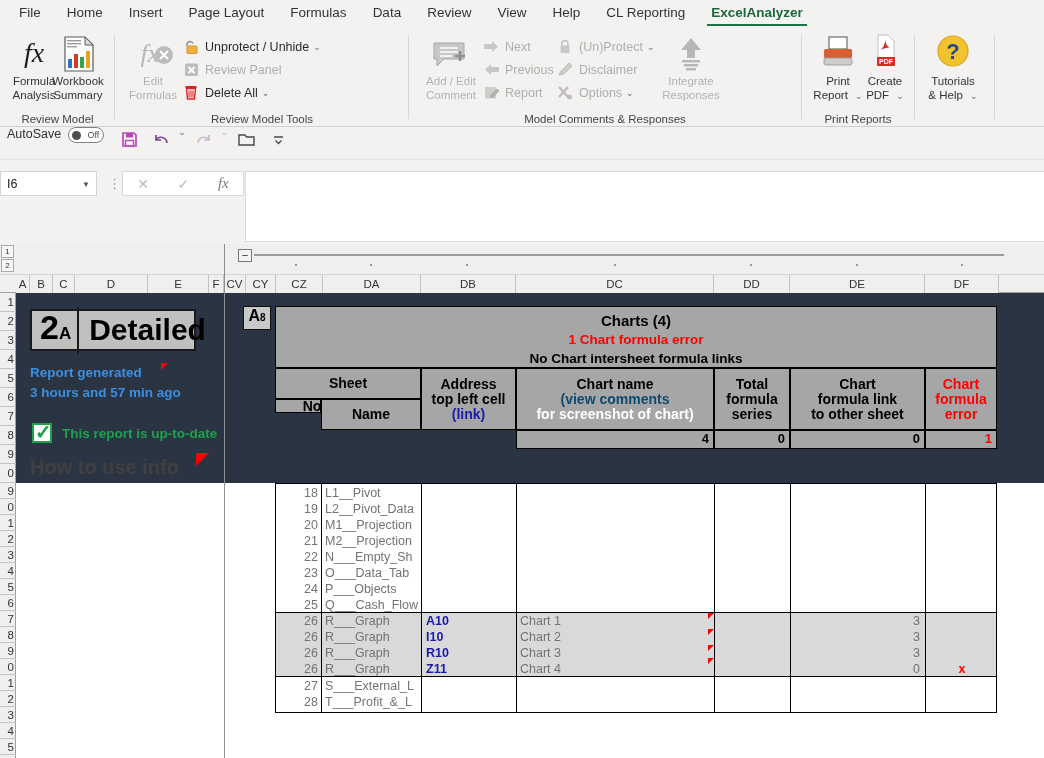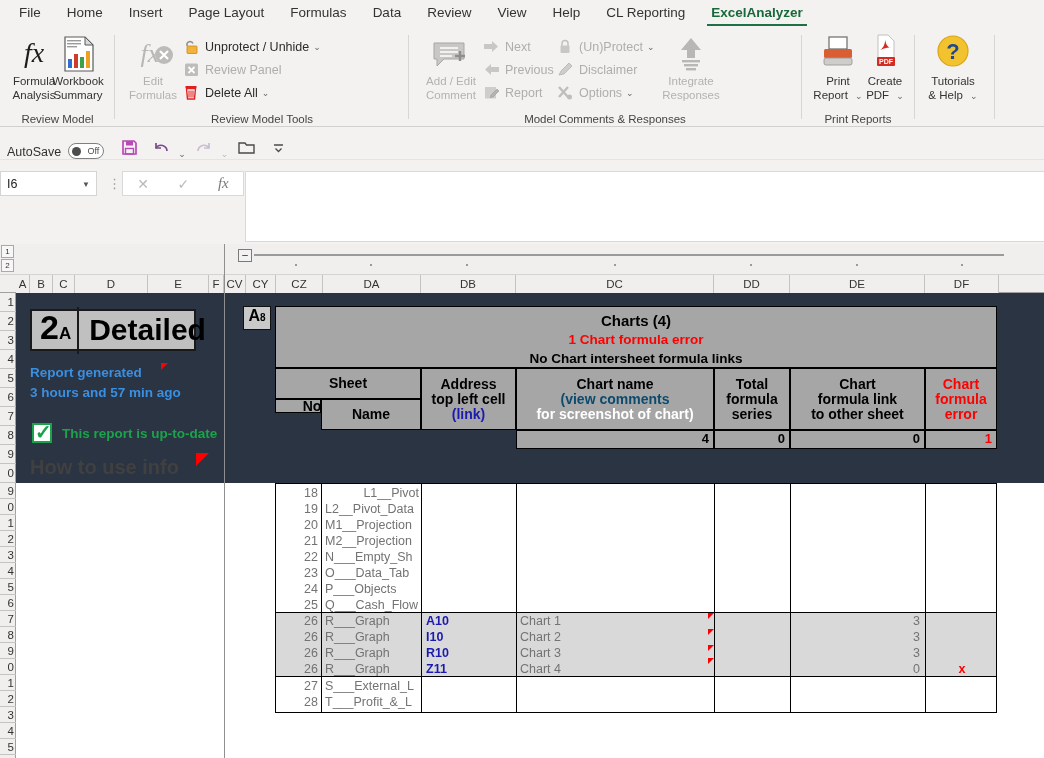--- a/index.html
+++ b/index.html
@@ -59,7 +59,7 @@
   
   .qat {
     position:absolute; top:127px; left:0; width:1044px; height:33px;
-    background:#f3f2f1; display:flex; align-items:flex-end; padding-left:4px;
+    background:#f3f2f1; display:flex; align-items:flex-start; padding-left:4px;
     border-bottom:1px solid #e6e4e2;
   }
   .qat-label { font-size:12.5px; color:#323130; margin:0 7px 0 3px; }

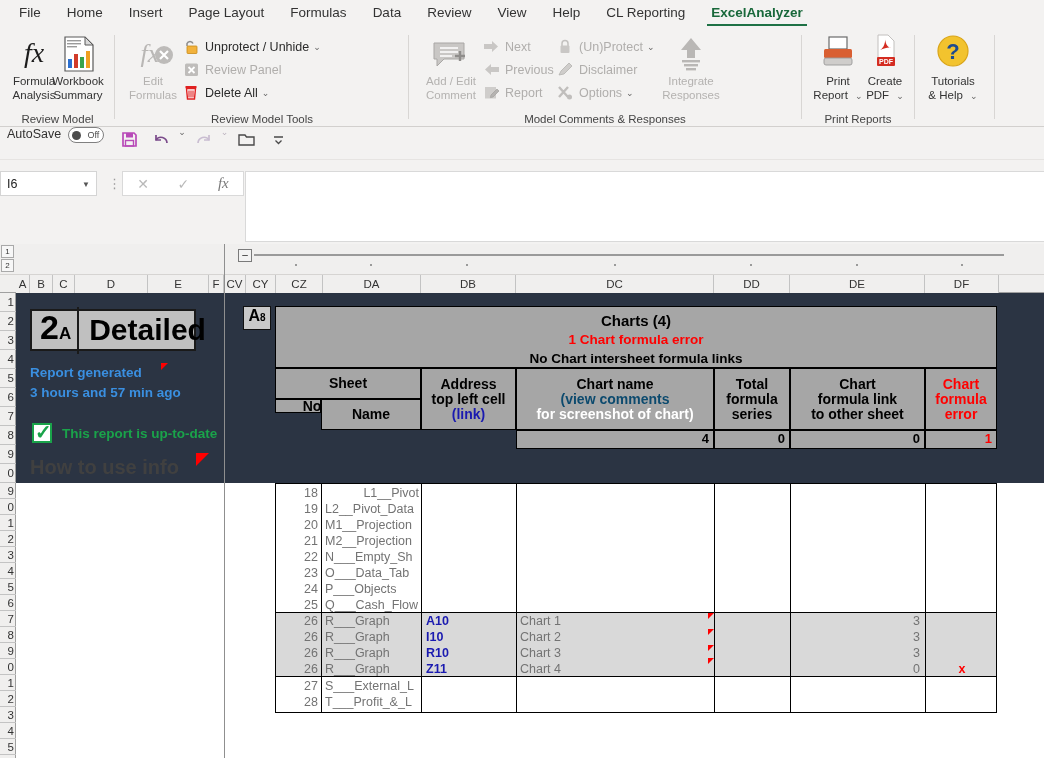--- a/index.html
+++ b/index.html
@@ -688,7 +688,7 @@
         <div class="hline" style="left:0; top:192px; width:720px;"></div>
 
         <div class="dcell r" style="left:0;   top:1px;   width:42px;">18</div>
-        <div class="dcell" style="left:49px; top:1px;  width:94px;text-align:right;">L1__Pivot</div>
+        <div class="dcell" style="left:49px; top:1px;  width:94px;">L1__Pivot</div>
 
         <div class="dcell r" style="left:0;   top:17px;  width:42px;">19</div>
         <div class="dcell" style="left:49px; top:17px; width:94px;">L2__Pivot_Data</div>

